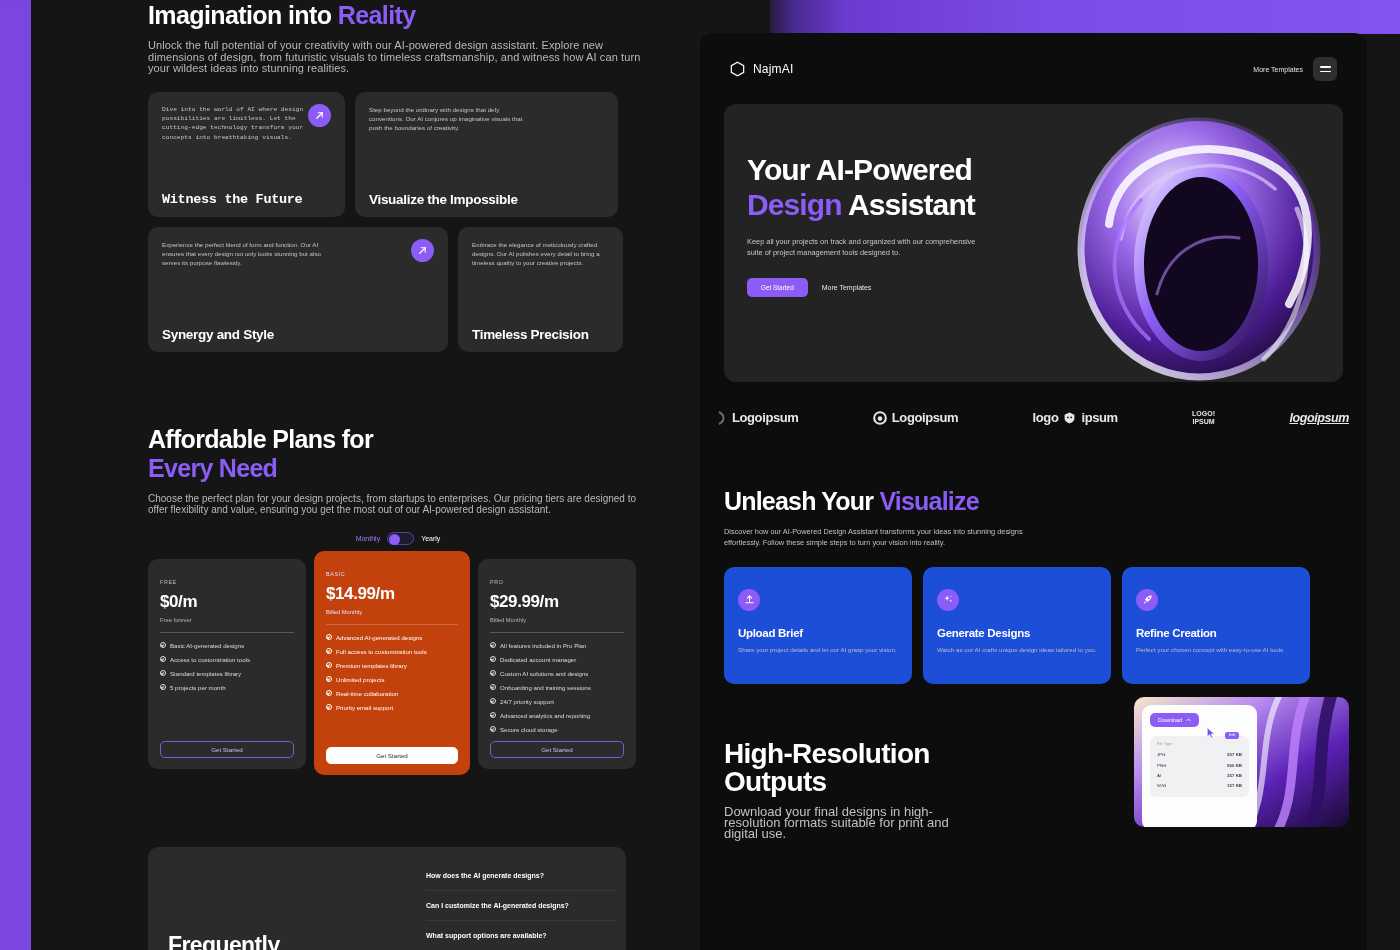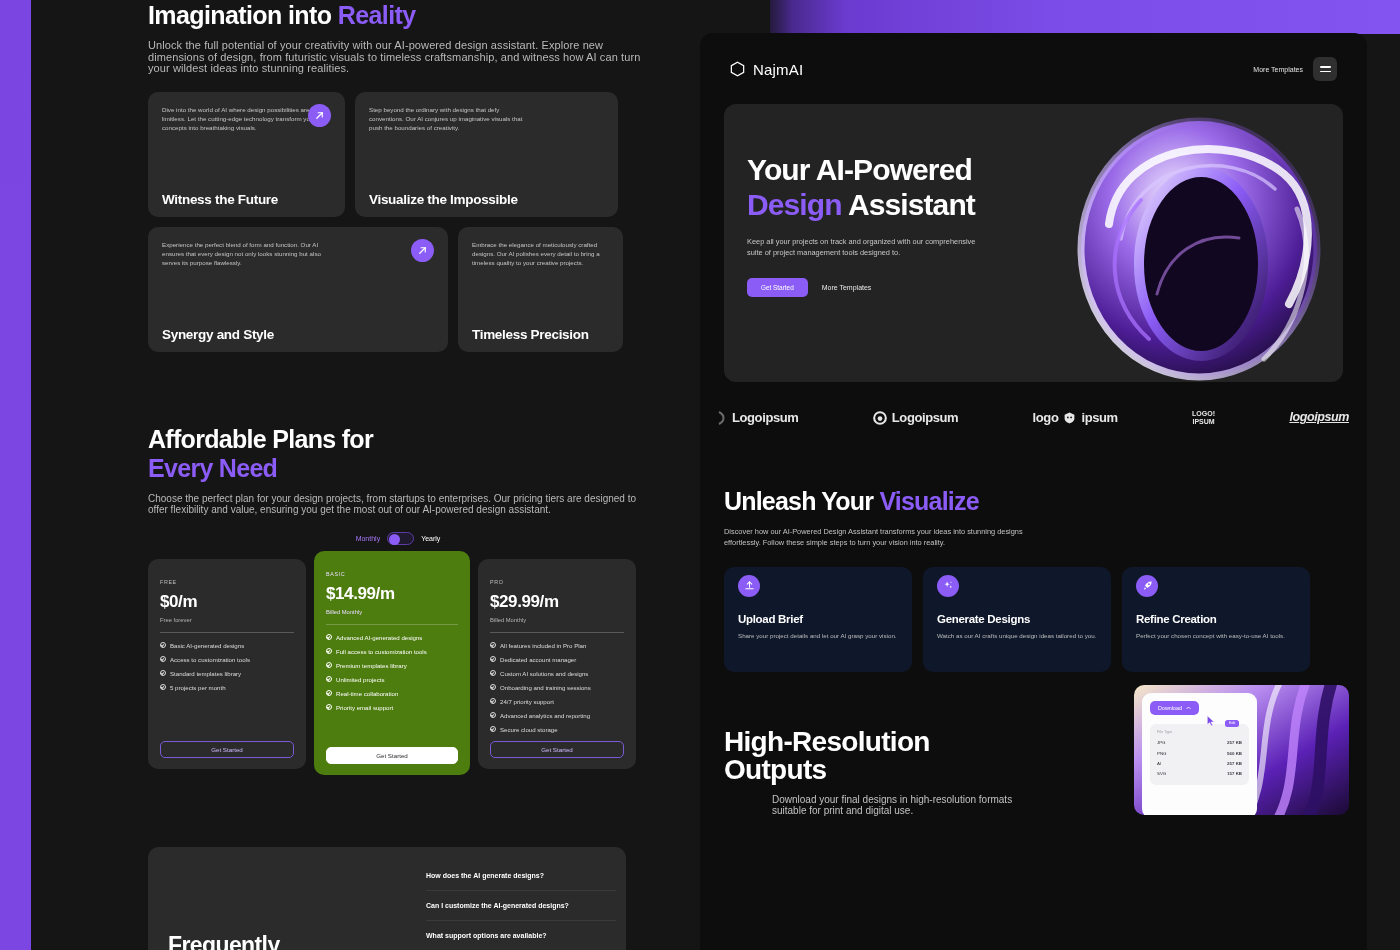--- a/index.html
+++ b/index.html
@@ -114,7 +114,7 @@
   .rw-header { display: flex; align-items: center; justify-content: space-between; padding: 24px 30px 0 30px; }
   .brand { display: flex; align-items: center; gap: 8px; }
   .brand svg { width: 15px; height: 16px; }
-  .brand-name { font-size: 15px; font-weight: 500; letter-spacing: .2px; }
+  .brand-name { font-size: 12px; font-weight: 500; letter-spacing: .2px; }
   .hdr-right { display: flex; align-items: center; gap: 10px; }
   .more-templates { font-size: 7px; color: #e4e4e4; cursor: pointer; }
   .burger { width: 24px; height: 24px; border-radius: 6px; background: #2f2f2f; display: flex; flex-direction: column; align-items: center; justify-content: center; gap: 3px; cursor: pointer; }

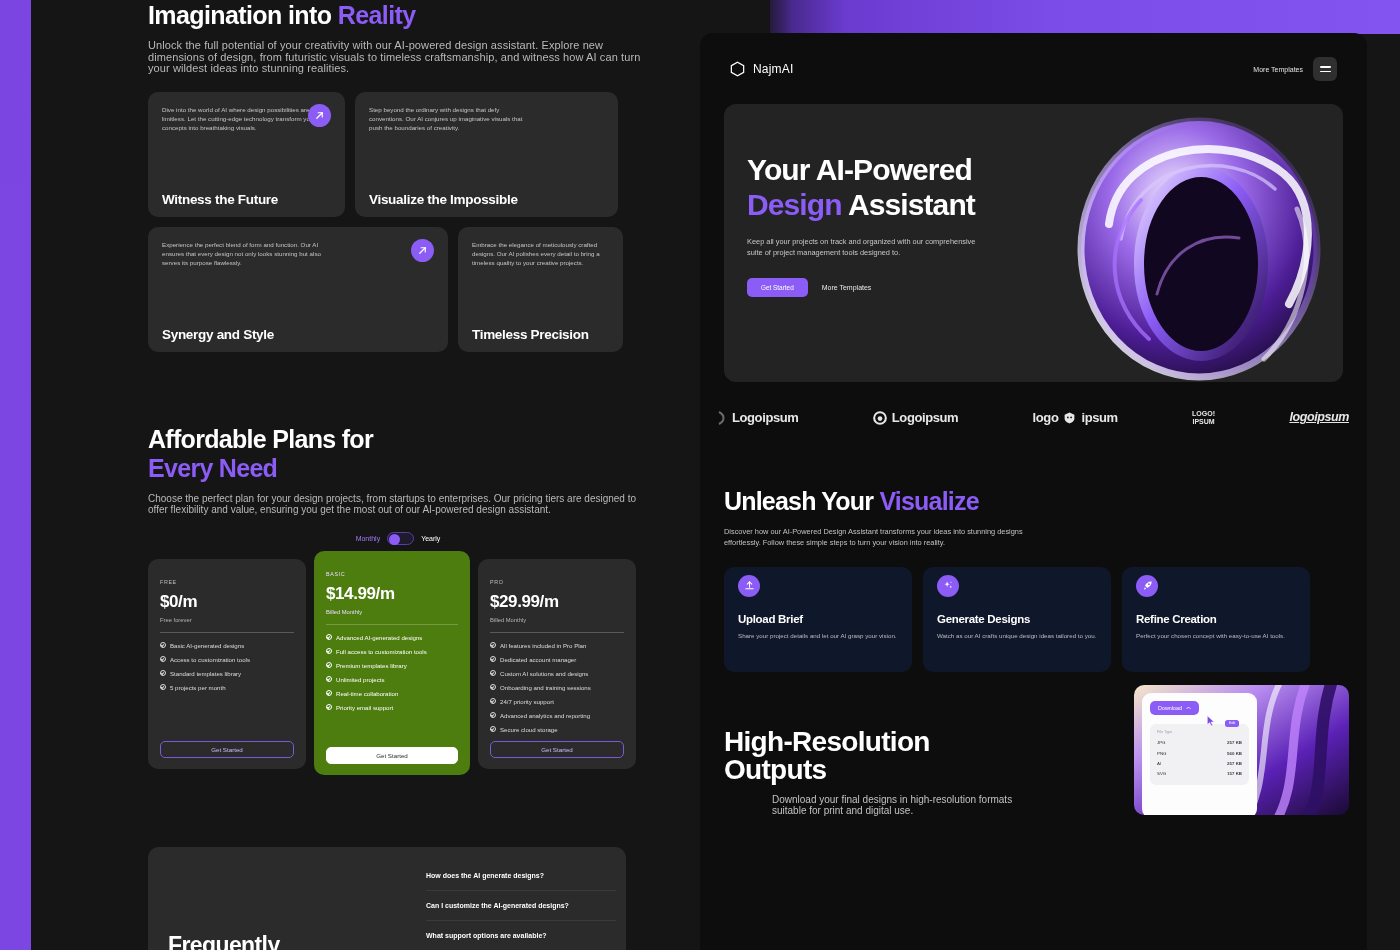--- a/index.html
+++ b/index.html
@@ -52,7 +52,7 @@
   }
   .arrow-btn svg { width: 11px; height: 11px; }
 
-  .row1 .c1 { width: 197px; }
+  .row1 .c1 { width: 197px; font-family: Liberation Mono, monospace; }
   .row1 .c2 { width: 263px; }
   .row2 { margin-top: 10px; }
   .row2 .c3 { width: 300px; }

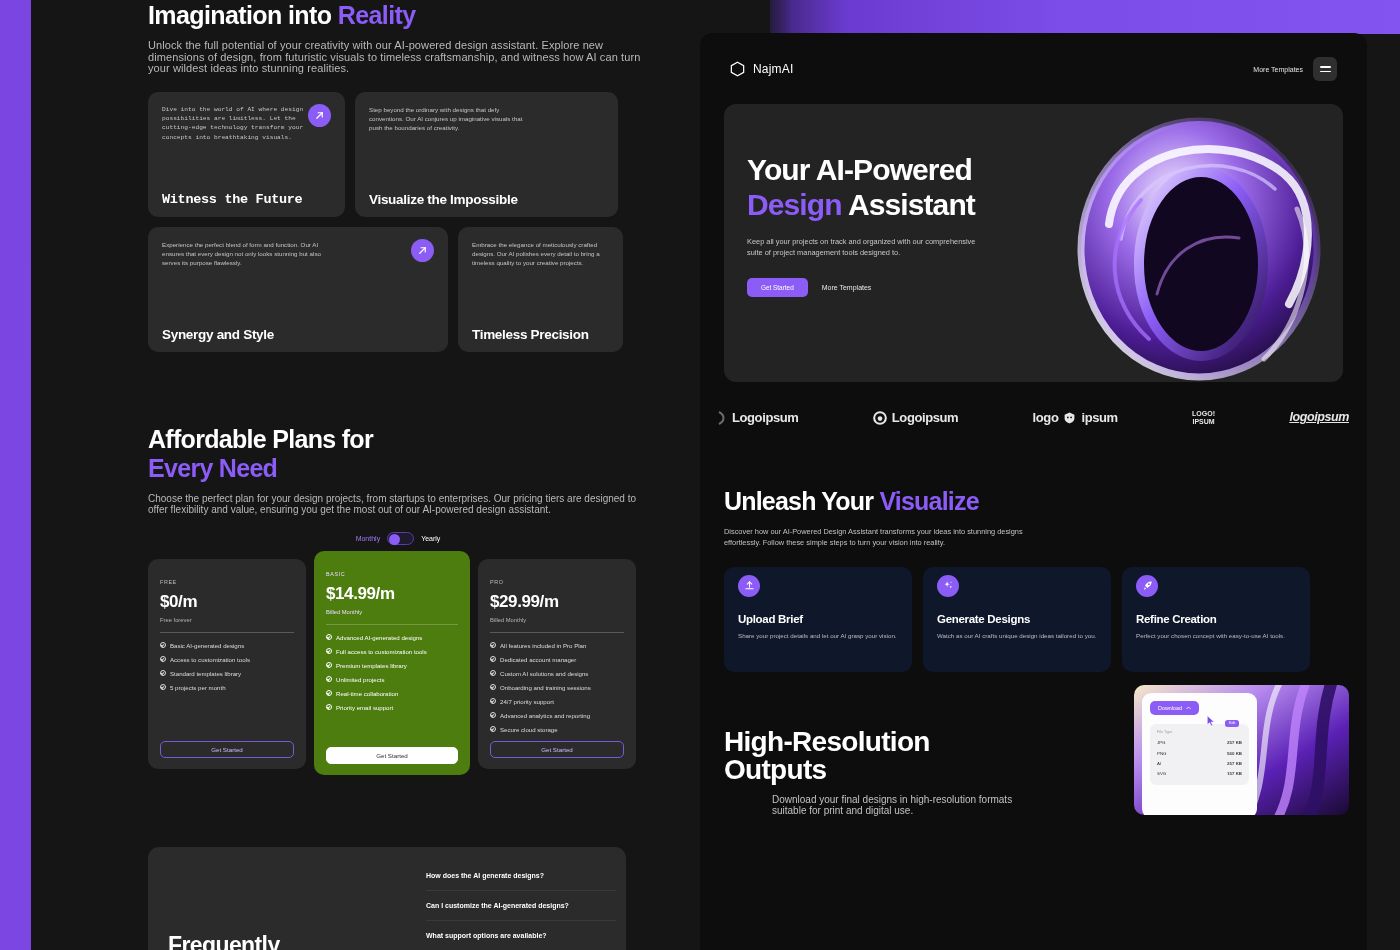--- a/index.html
+++ b/index.html
@@ -134,7 +134,7 @@
   .torus { position: absolute; right: -6px; top: 0; width: 300px; height: 278px; }
 
   
-  .logos { display: flex; align-items: flex-start; justify-content: space-between; padding: 28px 18px 0 18px; }
+  .logos { display: flex; align-items: center; justify-content: space-between; padding: 28px 18px 0 18px; }
   .logo-item { opacity: .9; display: flex; align-items: center; gap: 5px; }
   .logo-text { font-size: 13px; font-weight: bold; letter-spacing: -0.4px; }
   .logo-text.light { font-weight: bold; }

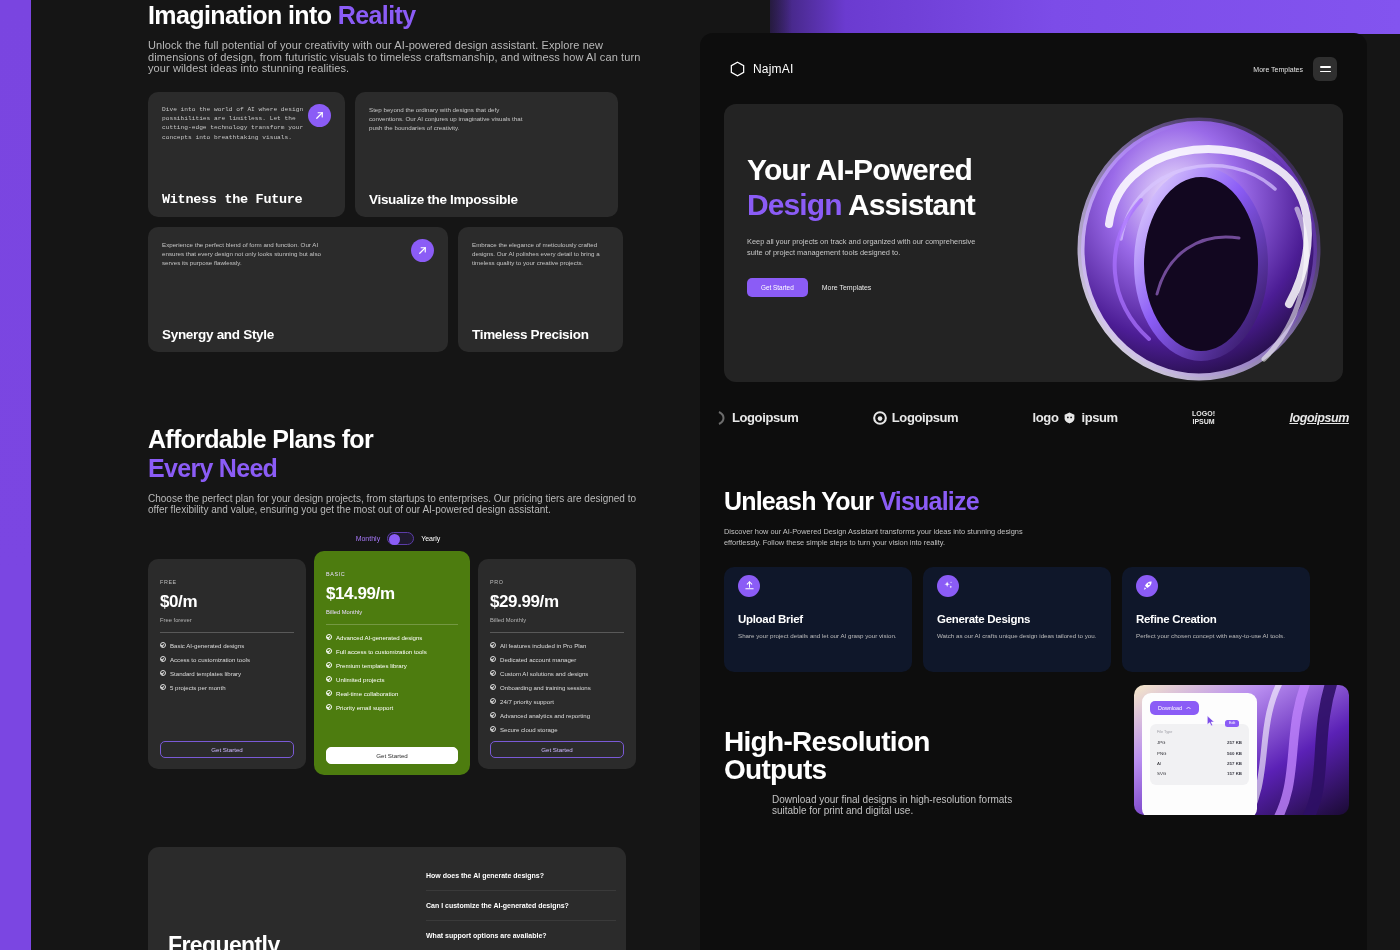--- a/index.html
+++ b/index.html
@@ -77,7 +77,7 @@
     width: 158px; height: 210px; position: relative;
   }
   .plan.featured {
-    background: #4d7c0f; width: 156px; height: 224px; margin-top: -8px;
+    background: #c2410c; width: 156px; height: 224px; margin-top: -8px;
   }
   .plan .tier { font-size: 5.4px; letter-spacing: .6px; color: #bdbdbd; text-transform: uppercase; }
   .plan.featured .tier { color: #e9ddff; }

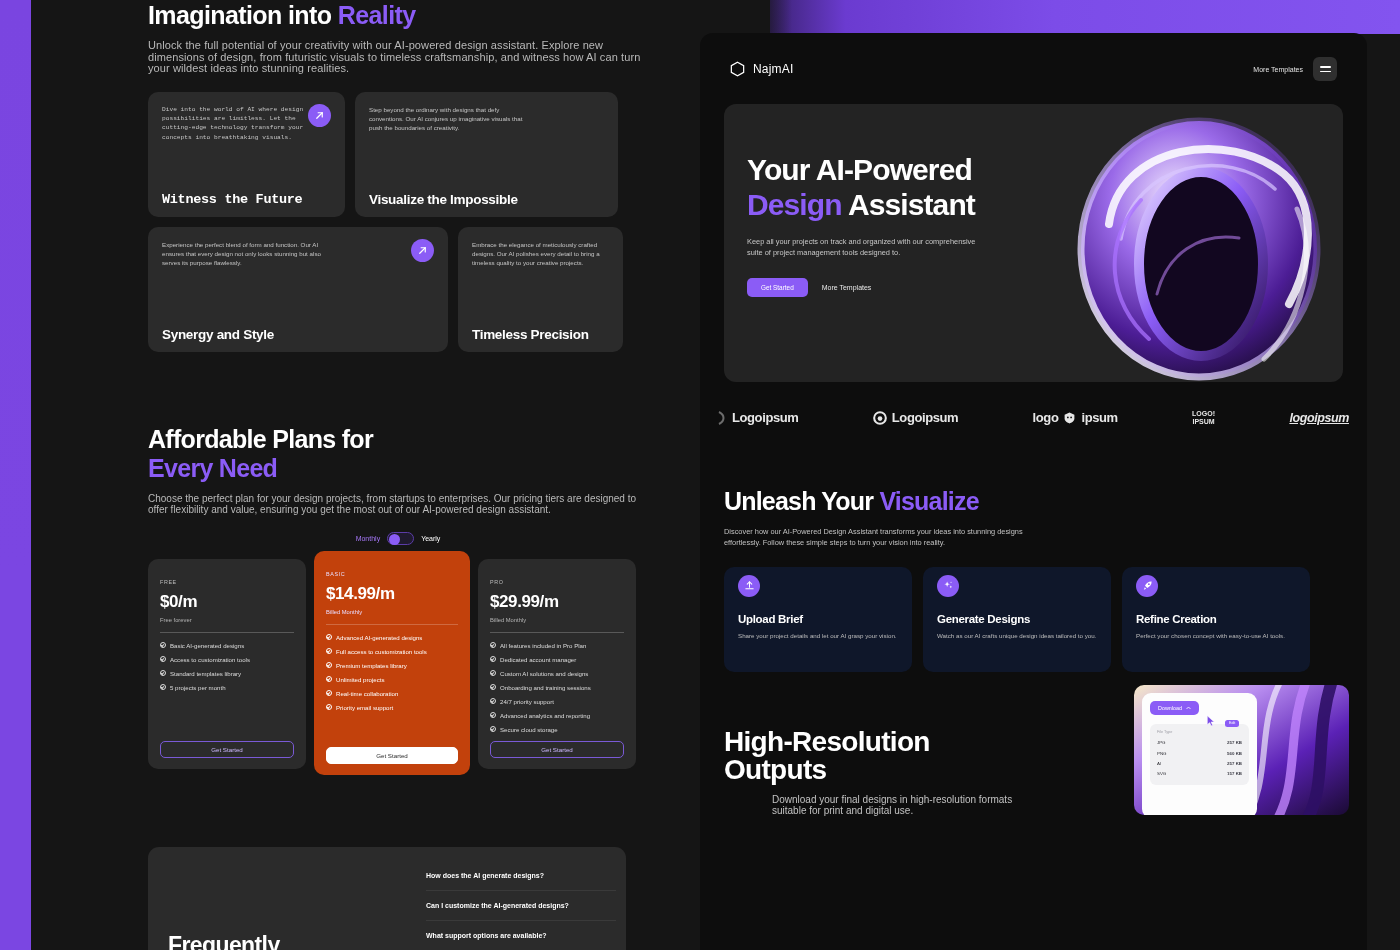--- a/index.html
+++ b/index.html
@@ -146,7 +146,7 @@
   .creativity h2 { font-size: 25px; font-weight: bold; letter-spacing: -0.8px; }
   .creativity p { font-size: 7.4px; line-height: 11.4px; color: #c2c2c2; margin-top: 10px; width: 330px; }
   .steps { display: flex; gap: 11px; margin-top: 18px; }
-  .step { background: #0f172a; border-radius: 10px; width: 188px; height: 105px; padding: 8px 14px; }
+  .step { background: #1d4ed8; border-radius: 10px; width: 188px; height: 117px; padding: 22px 14px; }
   .step .ic { width: 22px; height: 22px; border-radius: 50%; background: #8b5cf6; display: flex; align-items: center; justify-content: center; }
   .step .ic svg { width: 11px; height: 11px; }
   .step h3 { font-size: 11.5px; font-weight: bold; margin-top: 16px; letter-spacing: -0.3px; }

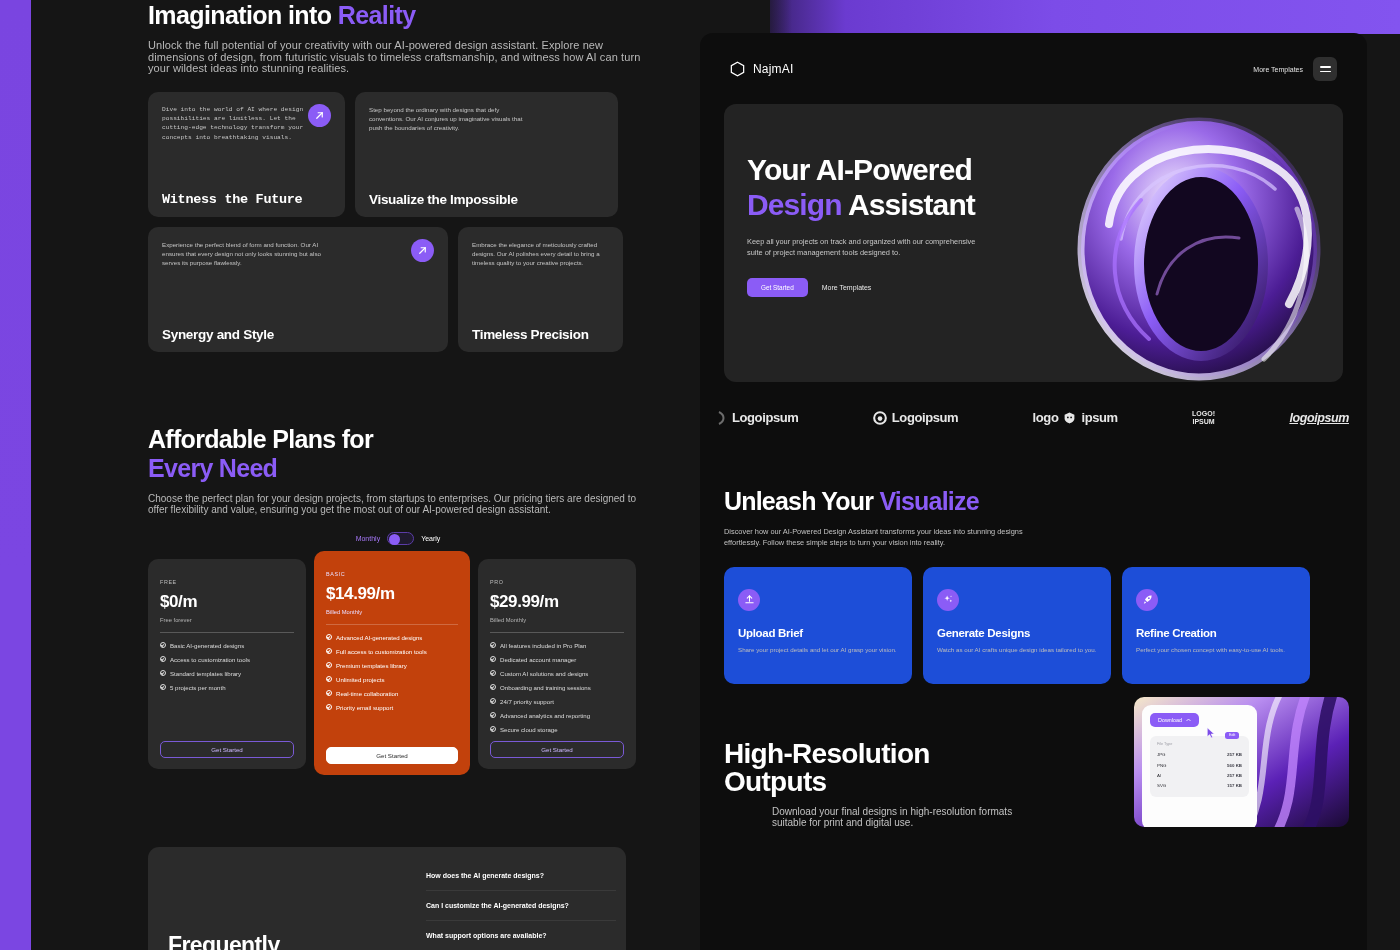--- a/index.html
+++ b/index.html
@@ -155,7 +155,7 @@
   
   .highres { padding: 56px 24px 0 24px; position: relative; }
   .highres h2 { font-size: 28px; font-weight: bold; line-height: 28px; letter-spacing: -0.7px; }
-  .highres p { font-size: 10px; line-height: 11.2px; color: #c2c2c2; margin-top: 10px; width: 260px; margin-left: 48px; }
+  .highres p { font-size: 13px; line-height: 11.2px; color: #c2c2c2; margin-top: 10px; width: 260px; }
   .hr-visual {
     position: absolute; right: 18px; top: 13px; width: 215px; height: 130px;
     border-radius: 10px; overflow: hidden;

